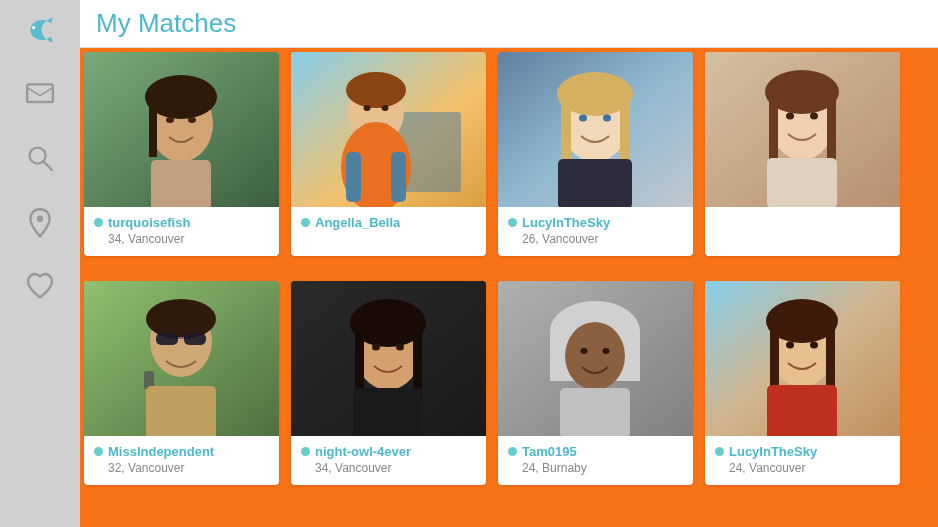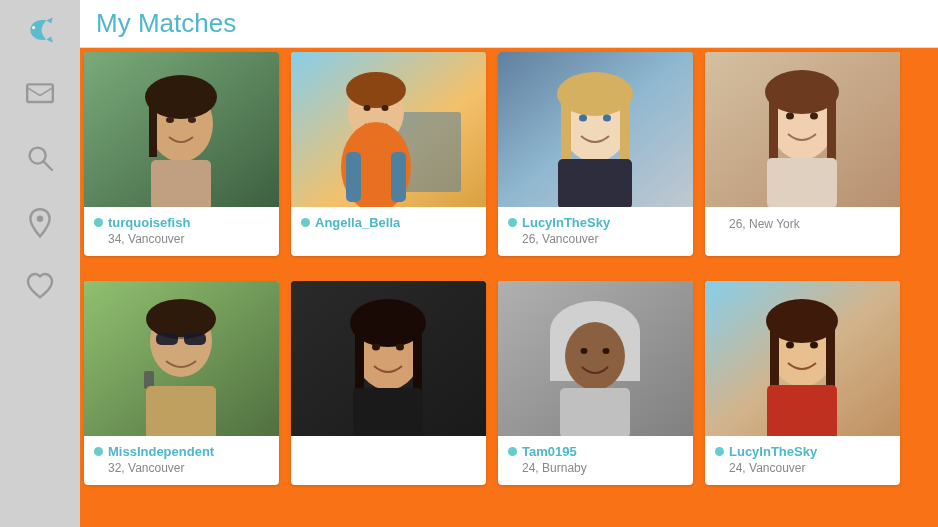--- a/index.html
+++ b/index.html
@@ -331,9 +331,6 @@
           </svg>
         </div>
         <div class="match-info">
-          <div class="match-detail">
-            <span>26</span>, <span>New York</span>
-          </div>
         </div>
       </div>
 

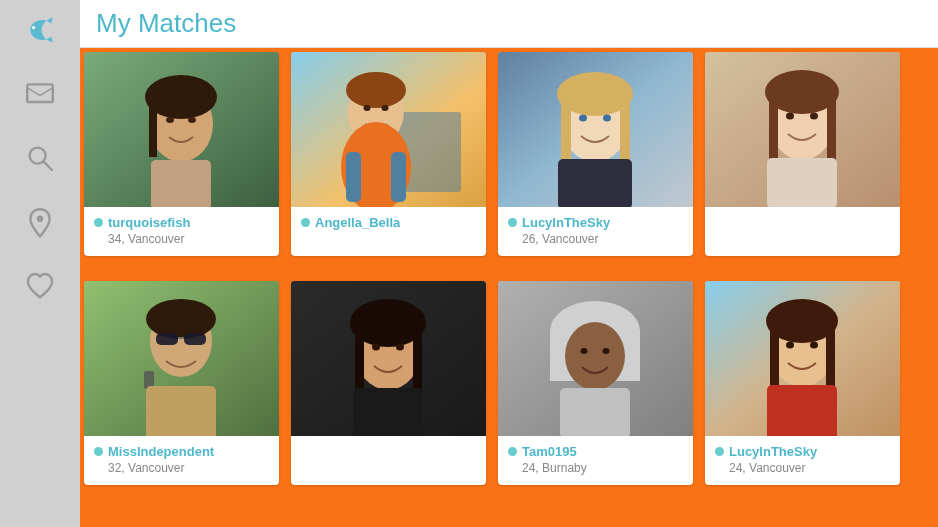--- a/index.html
+++ b/index.html
@@ -399,6 +399,15 @@
             <rect x="62" y="107" width="70" height="50" rx="5" fill="#1a1a1a"></rect>
           </svg>
         </div>
+        <div class="match-info">
+          <div class="match-name-row">
+            <div class="online-dot"></div>
+            <span class="match-name">night-owl-4ever</span>
+          </div>
+          <div class="match-detail">
+            <span>34</span>, <span>Vancouver</span>
+          </div>
+        </div>
       </div>
 
       <div class="match-card">

